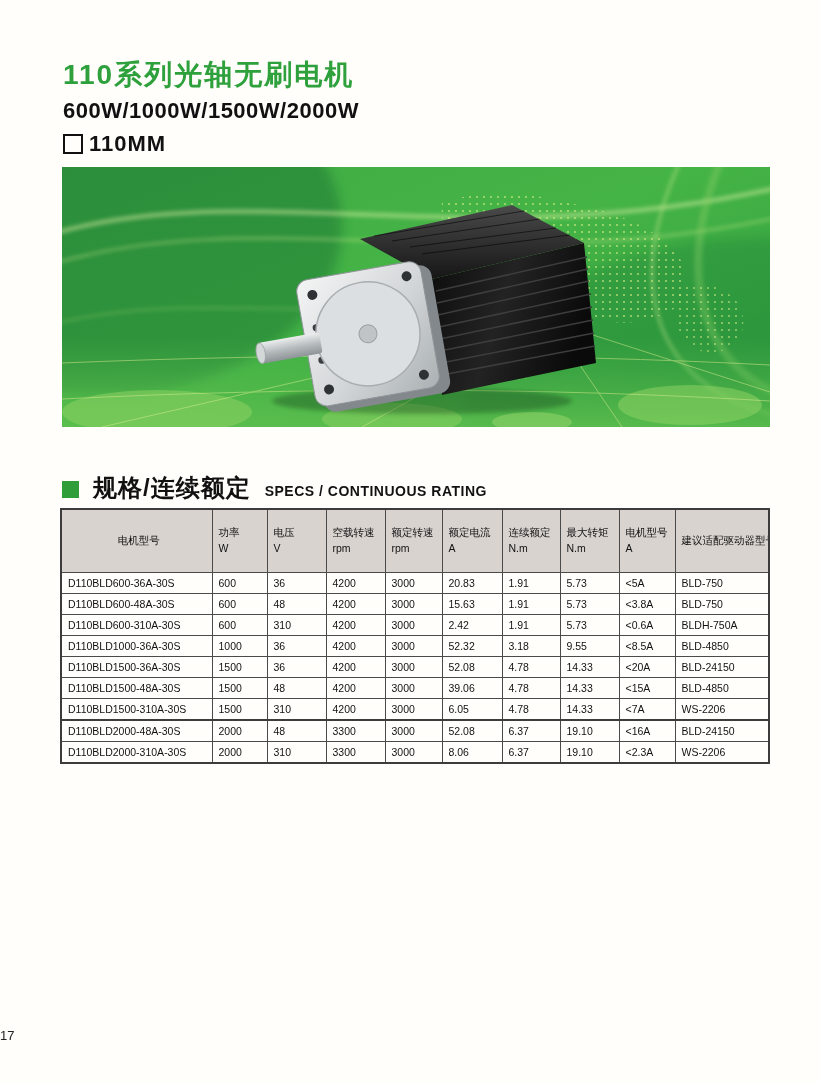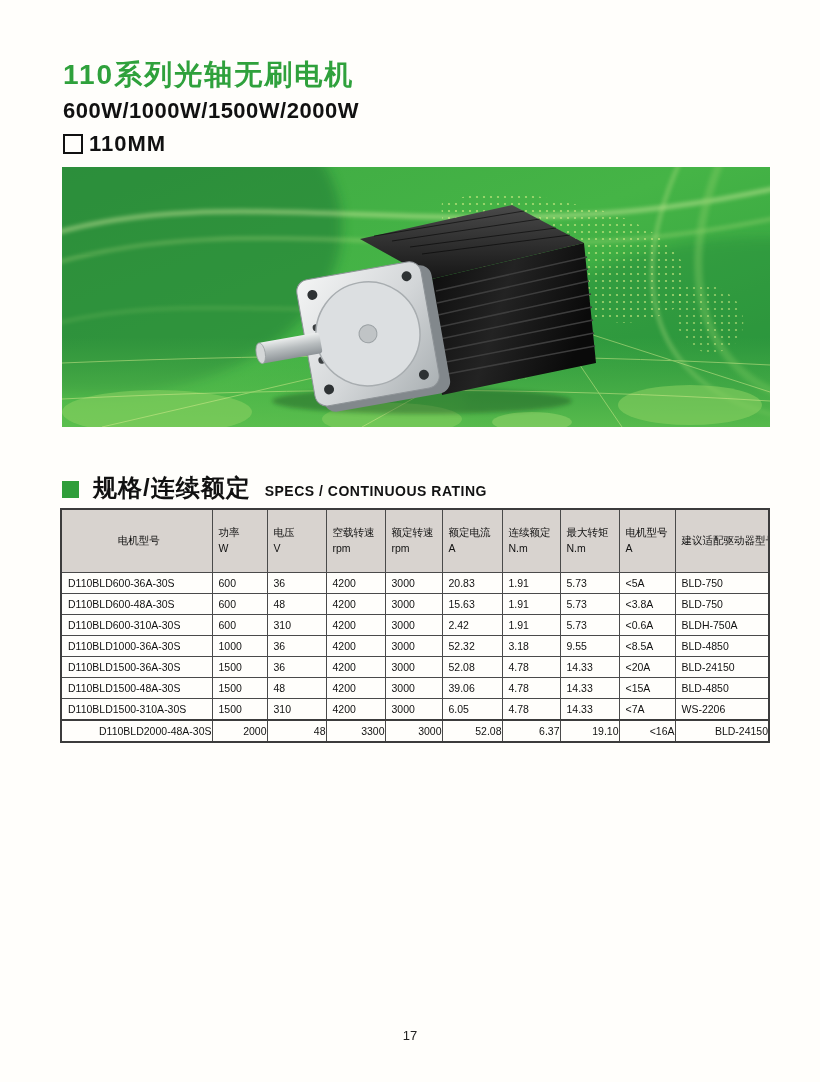--- a/index.html
+++ b/index.html
@@ -70,7 +70,7 @@
   }
   table.specs thead th:first-child{text-align:center;padding-left:4px;}
   table.specs tbody td{height:20px;background:#fffefb;}
-  table.specs tr.heavy-top td{border-top:2px solid #3c3c3c;text-align:right;}
+  table.specs tr.heavy-top td{border-top:2px solid #3c3c3c;}
 
   
   .page-number{

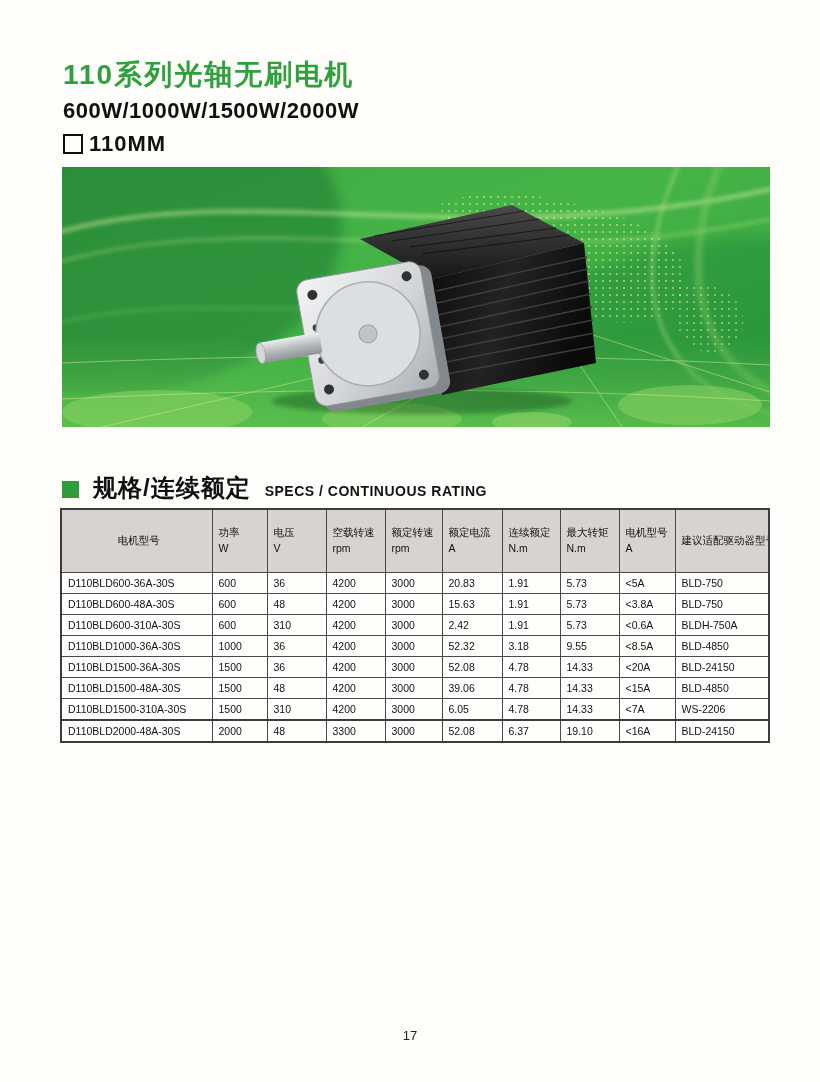--- a/index.html
+++ b/index.html
@@ -371,6 +371,18 @@
             <td>&lt;16A</td>
             <td>BLD-24150</td>
           </tr>
+          <tr>
+            <td>D110BLD2000-310A-30S</td>
+            <td>2000</td>
+            <td>310</td>
+            <td>3300</td>
+            <td>3000</td>
+            <td>8.06</td>
+            <td>6.37</td>
+            <td>19.10</td>
+            <td>&lt;2.3A</td>
+            <td>WS-2206</td>
+          </tr>
         </tbody>
     </table>
   </div>

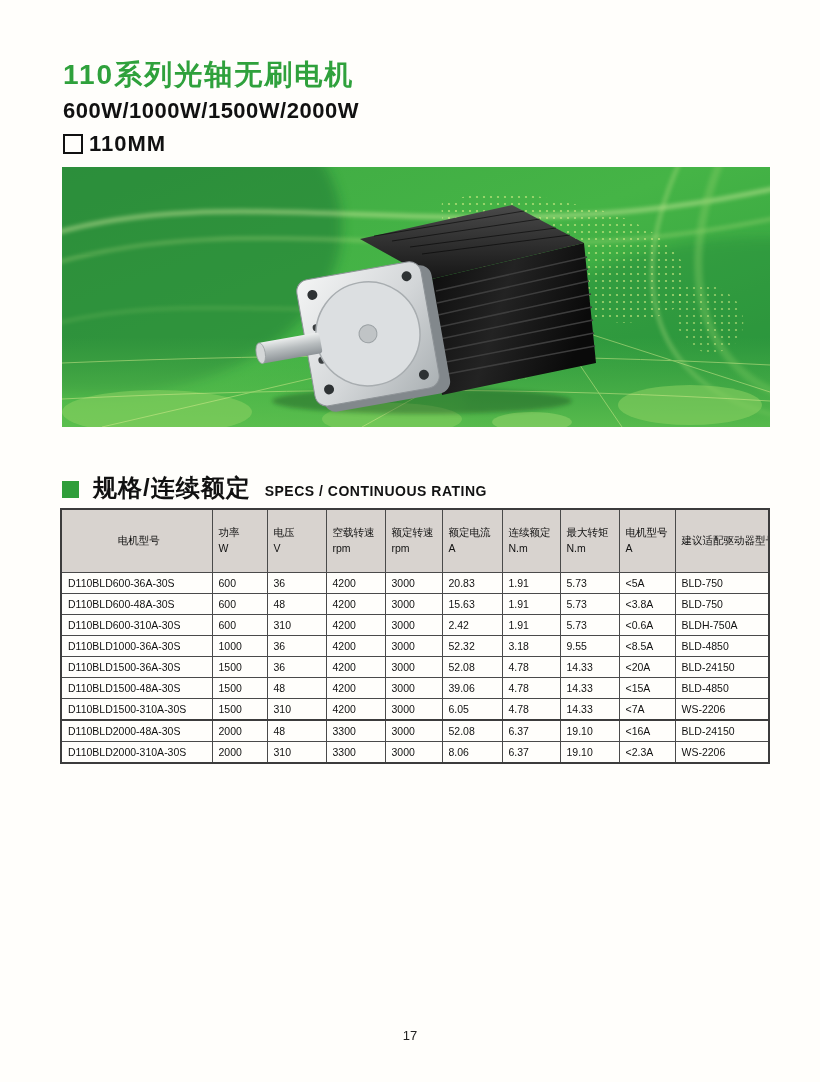--- a/index.html
+++ b/index.html
@@ -75,7 +75,7 @@
   
   .page-number{
     position:absolute;left:0;right:0;top:1028px;
-    text-align:center;font-size:13px;color:#222;
+    text-align:left;font-size:13px;color:#222;
   }
 </style>
 </head>

